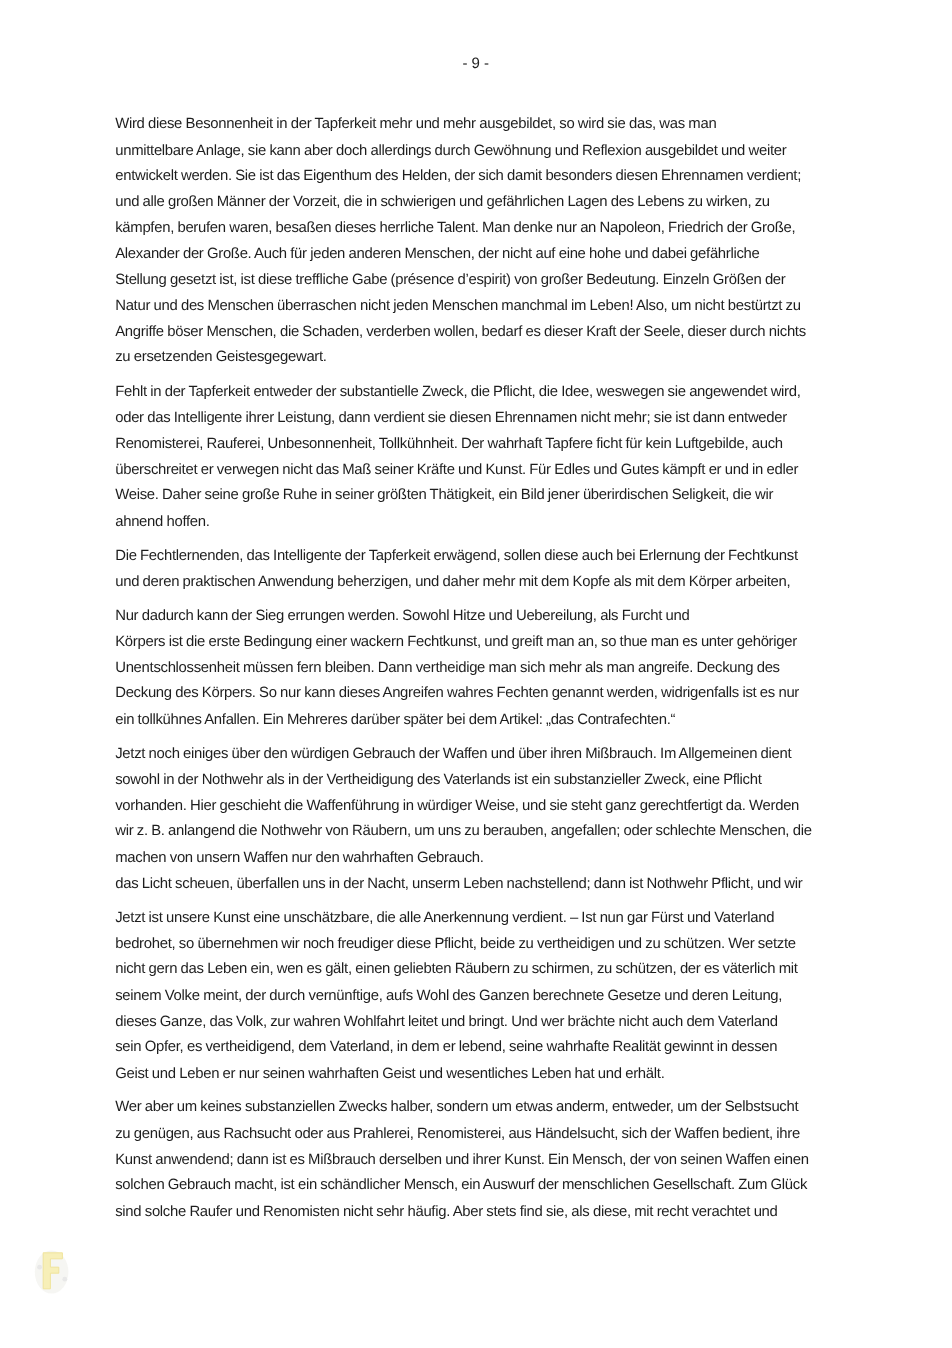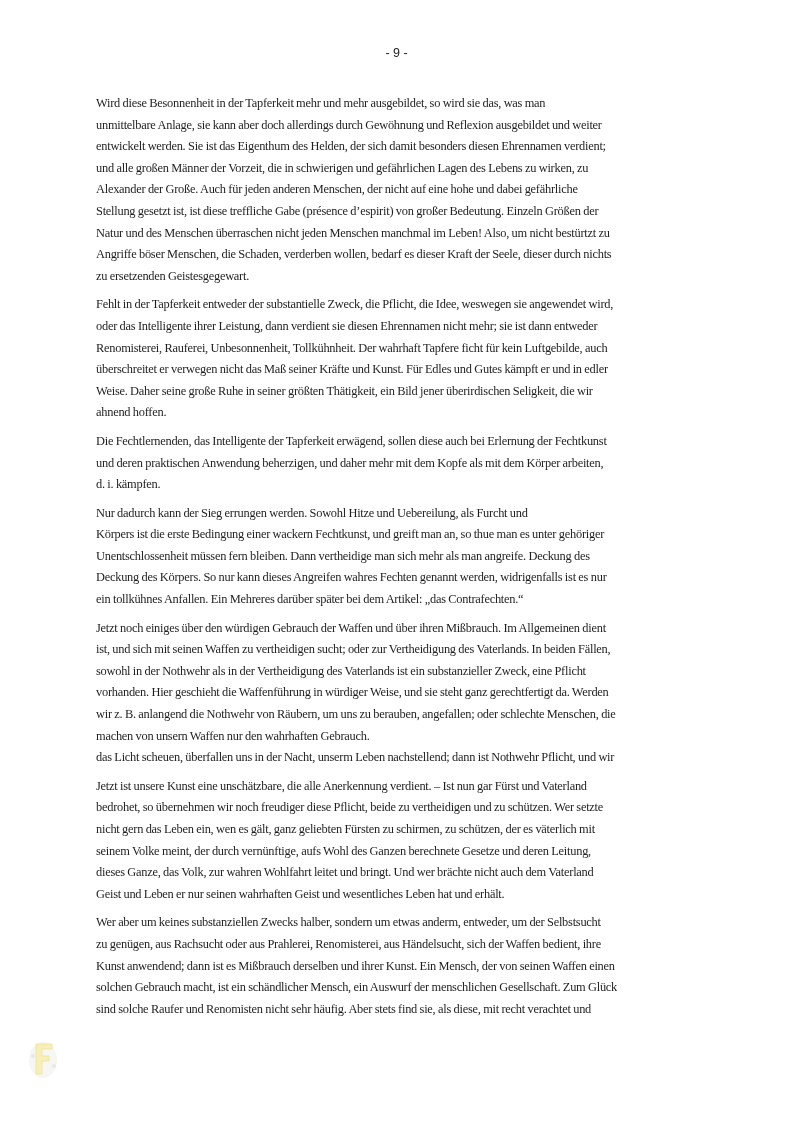--- a/index.html
+++ b/index.html
@@ -13,7 +13,7 @@
     font-family: "Liberation Sans", sans-serif; font-size: 12.4px; line-height: 21.6px;
     color: #1e1e1e; letter-spacing: -0.25px; word-spacing: -0.3px;
   }
-  .content p { margin: 0 0 7px 0; font-family: Liberation Serif, serif; }
+  .content p { margin: 0 0 7px 0; }
   .content .ln { display: block; white-space: nowrap; }
   .logo {
     position: absolute; left: 28px; top: 1034px; width: 30px; height: 48px;

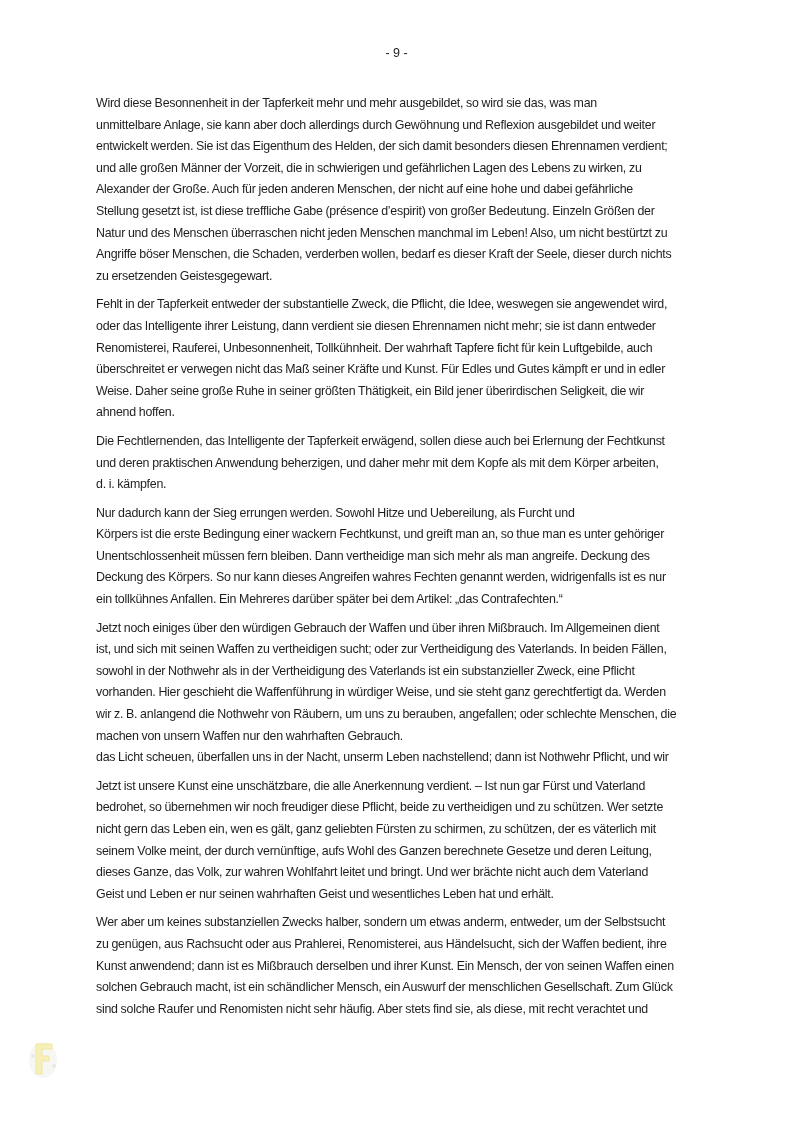--- a/index.html
+++ b/index.html
@@ -30,6 +30,7 @@
       <span class="ln">unmittelbare Anlage, sie kann aber doch allerdings durch Gewöhnung und Reflexion ausgebildet und weiter</span>
       <span class="ln">entwickelt werden. Sie ist das Eigenthum des Helden, der sich damit besonders diesen Ehrennamen verdient;</span>
       <span class="ln">und alle großen Männer der Vorzeit, die in schwierigen und gefährlichen Lagen des Lebens zu wirken, zu</span>
+      <span class="ln">kämpfen, berufen waren, besaßen dieses herrliche Talent. Man denke nur an Napoleon, Friedrich der Große,</span>
       <span class="ln">Alexander der Große. Auch für jeden anderen Menschen, der nicht auf eine hohe und dabei gefährliche</span>
       <span class="ln">Stellung gesetzt ist, ist diese treffliche Gabe (présence d’espirit) von großer Bedeutung. Einzeln Größen der</span>
       <span class="ln">Natur und des Menschen überraschen nicht jeden Menschen manchmal im Leben! Also, um nicht bestürtzt zu</span>

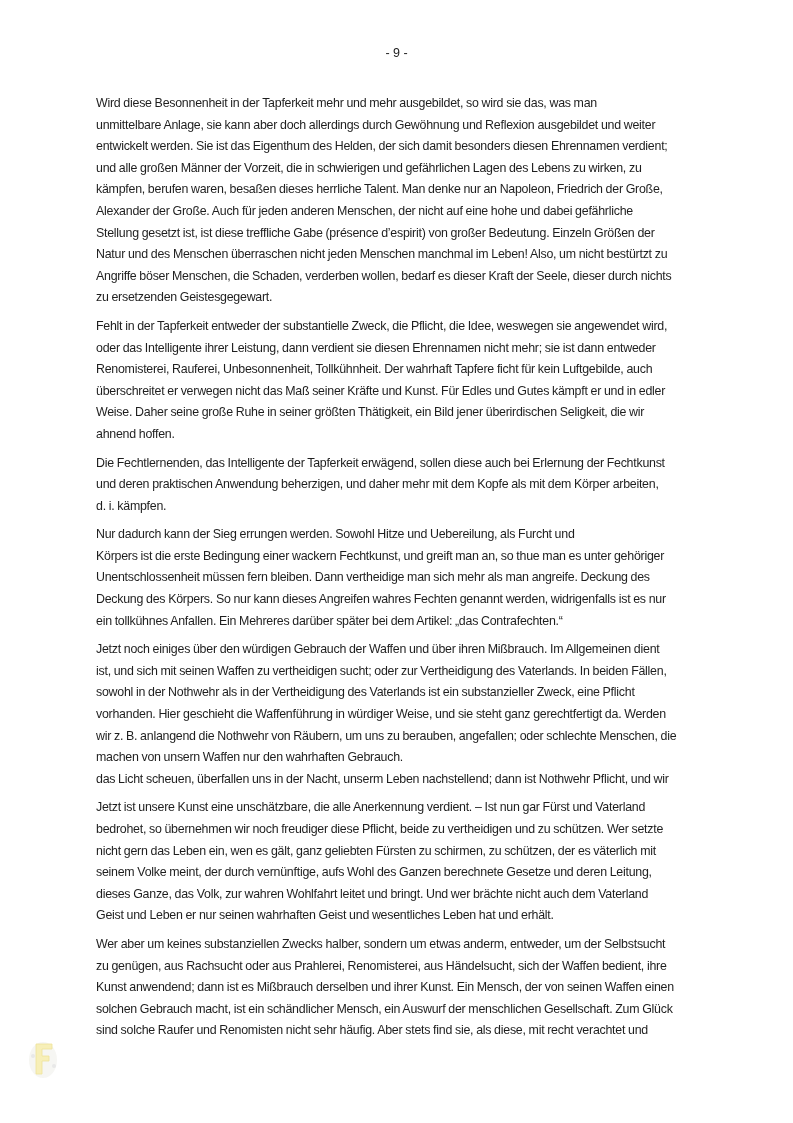--- a/index.html
+++ b/index.html
@@ -48,7 +48,6 @@
     <p>
       <span class="ln">Die Fechtlernenden, das Intelligente der Tapferkeit erwägend, sollen diese auch bei Erlernung der Fechtkunst</span>
       <span class="ln">und deren praktischen Anwendung beherzigen, und daher mehr mit dem Kopfe als mit dem Körper arbeiten,</span>
-      <span class="ln">d. i. kämpfen.</span>
     </p>
     <p>
       <span class="ln">Nur dadurch kann der Sieg errungen werden. Sowohl Hitze und Uebereilung, als Furcht und</span>

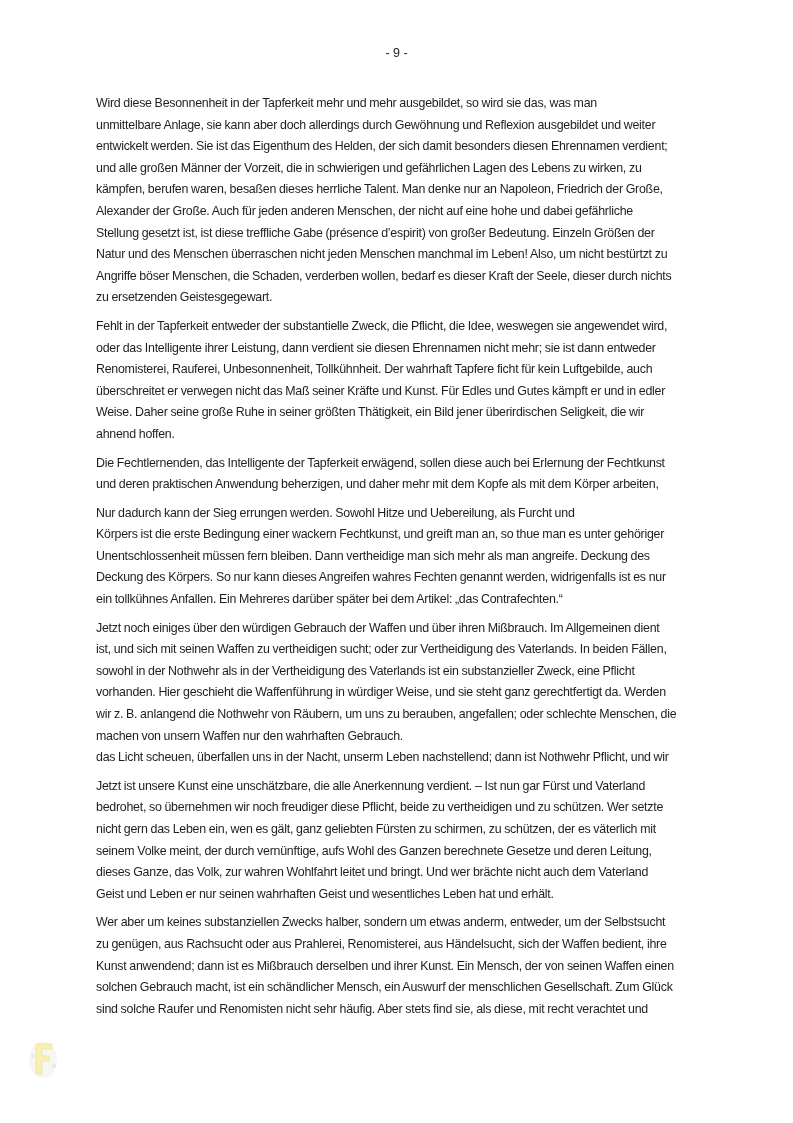--- a/index.html
+++ b/index.html
@@ -58,7 +58,6 @@
     </p>
     <p>
       <span class="ln">Jetzt noch einiges über den würdigen Gebrauch der Waffen und über ihren Mißbrauch. Im Allgemeinen dient</span>
-      <span class="ln">ist, und sich mit seinen Waffen zu vertheidigen sucht; oder zur Vertheidigung des Vaterlands. In beiden Fällen,</span>
       <span class="ln">sowohl in der Nothwehr als in der Vertheidigung des Vaterlands ist ein substanzieller Zweck, eine Pflicht</span>
       <span class="ln">vorhanden. Hier geschieht die Waffenführung in würdiger Weise, und sie steht ganz gerechtfertigt da. Werden</span>
       <span class="ln">wir z. B. anlangend die Nothwehr von Räubern, um uns zu berauben, angefallen; oder schlechte Menschen, die</span>

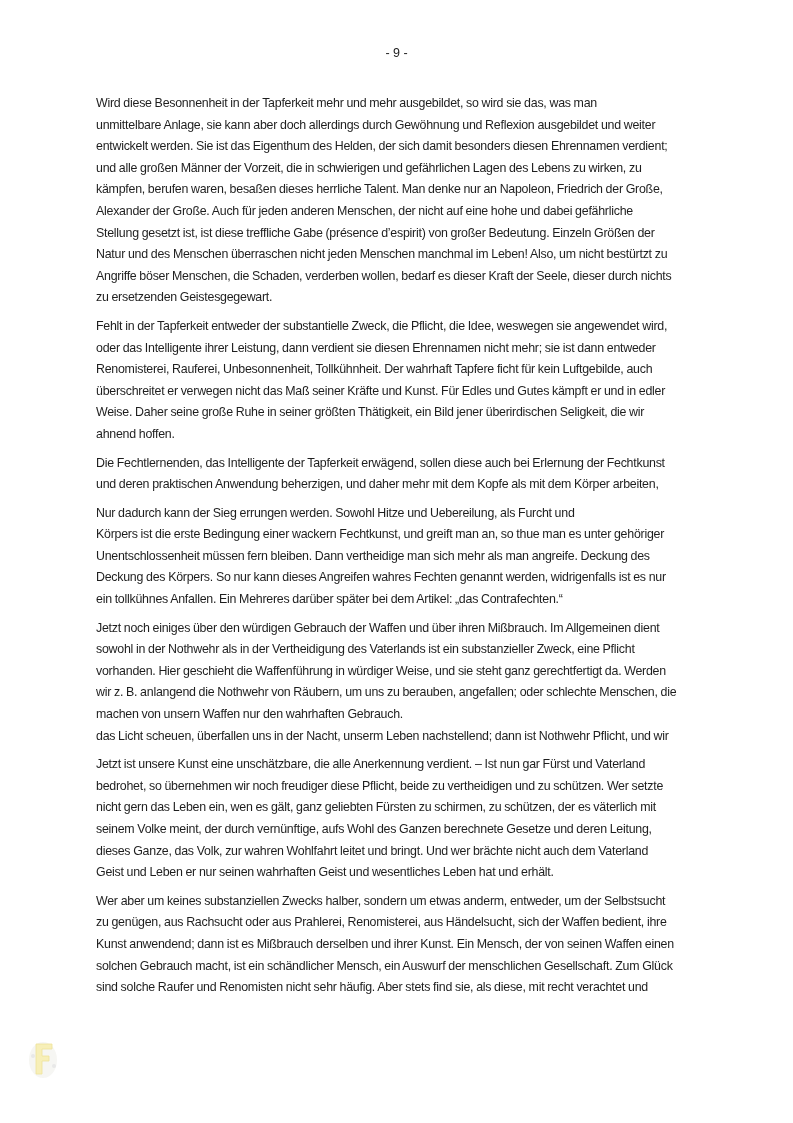--- a/index.html
+++ b/index.html
@@ -67,7 +67,7 @@
     <p>
       <span class="ln">Jetzt ist unsere Kunst eine unschätzbare, die alle Anerkennung verdient. – Ist nun gar Fürst und Vaterland</span>
       <span class="ln">bedrohet, so übernehmen wir noch freudiger diese Pflicht, beide zu vertheidigen und zu schützen. Wer setzte</span>
-      <span class="ln">nicht gern das Leben ein, wen es gält, ganz geliebten Fürsten zu schirmen, zu schützen, der es väterlich mit</span>
+      <span class="ln">nicht gern das Leben ein, wen es gält, einen geliebten Räubern zu schirmen, zu schützen, der es väterlich mit</span>
       <span class="ln">seinem Volke meint, der durch vernünftige, aufs Wohl des Ganzen berechnete Gesetze und deren Leitung,</span>
       <span class="ln">dieses Ganze, das Volk, zur wahren Wohlfahrt leitet und bringt. Und wer brächte nicht auch dem Vaterland</span>
       <span class="ln">Geist und Leben er nur seinen wahrhaften Geist und wesentliches Leben hat und erhält.</span>

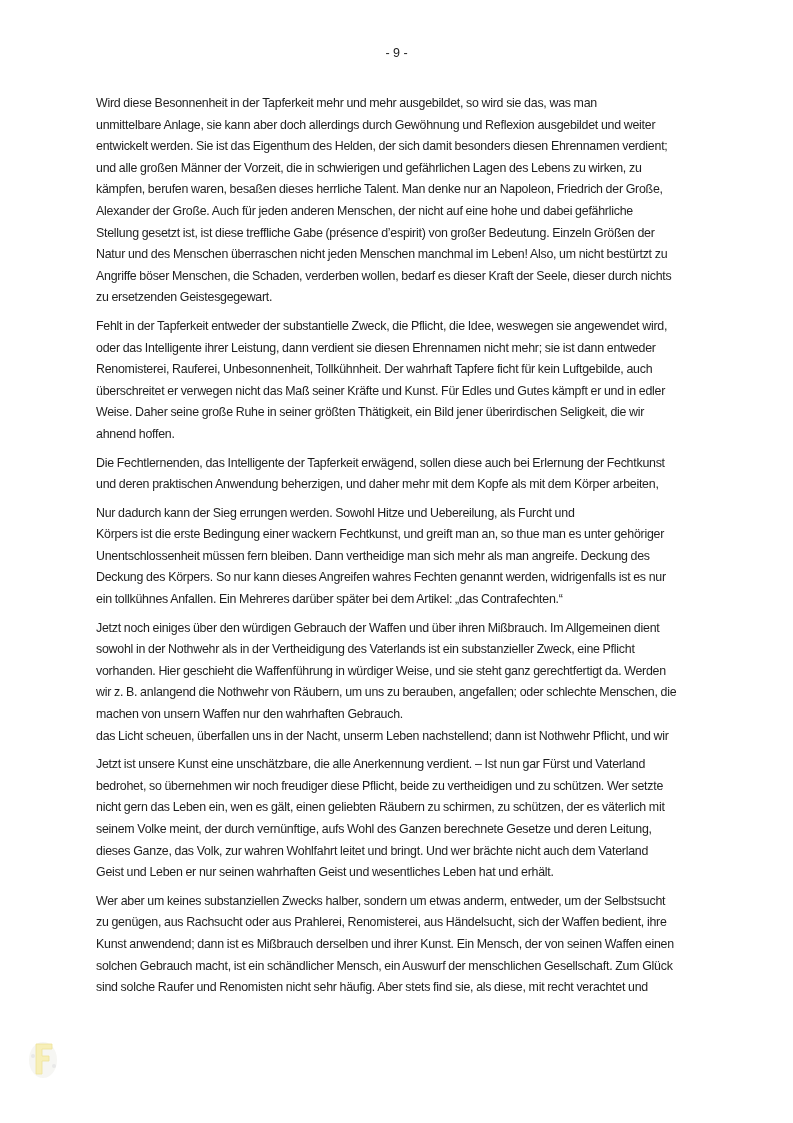--- a/index.html
+++ b/index.html
@@ -70,6 +70,7 @@
       <span class="ln">nicht gern das Leben ein, wen es gält, einen geliebten Räubern zu schirmen, zu schützen, der es väterlich mit</span>
       <span class="ln">seinem Volke meint, der durch vernünftige, aufs Wohl des Ganzen berechnete Gesetze und deren Leitung,</span>
       <span class="ln">dieses Ganze, das Volk, zur wahren Wohlfahrt leitet und bringt. Und wer brächte nicht auch dem Vaterland</span>
+      <span class="ln">sein Opfer, es vertheidigend, dem Vaterland, in dem er lebend, seine wahrhafte Realität gewinnt in dessen</span>
       <span class="ln">Geist und Leben er nur seinen wahrhaften Geist und wesentliches Leben hat und erhält.</span>
     </p>
     <p>

